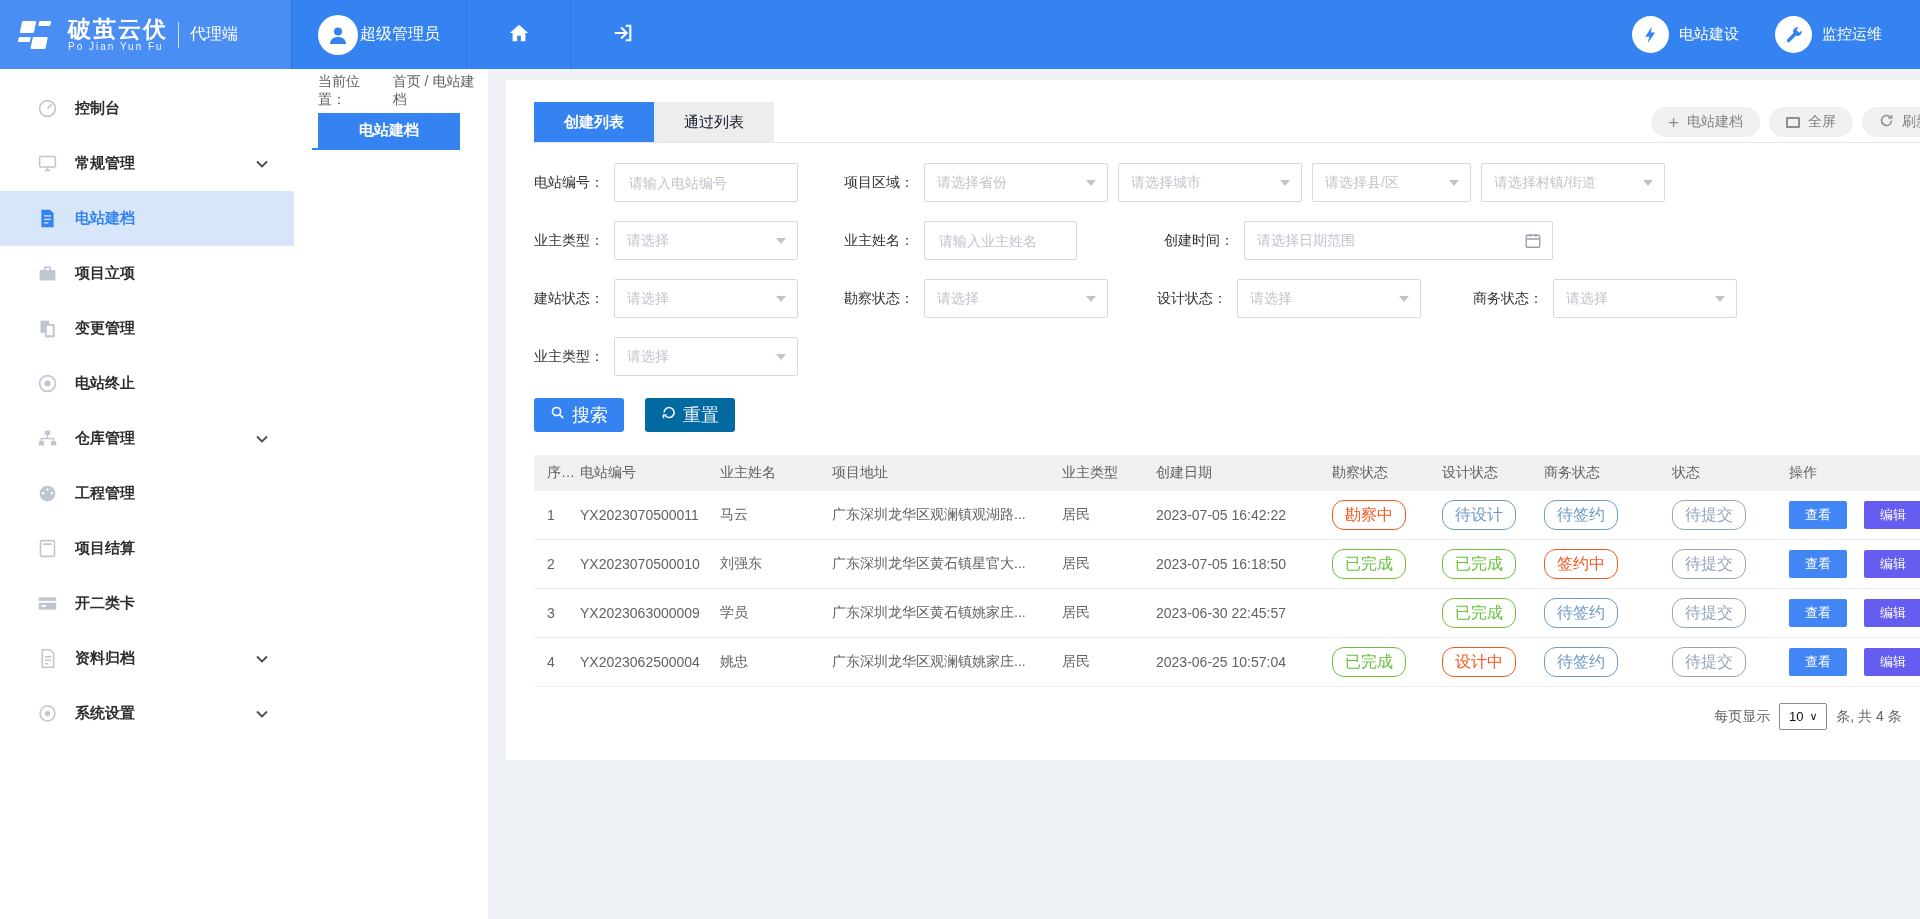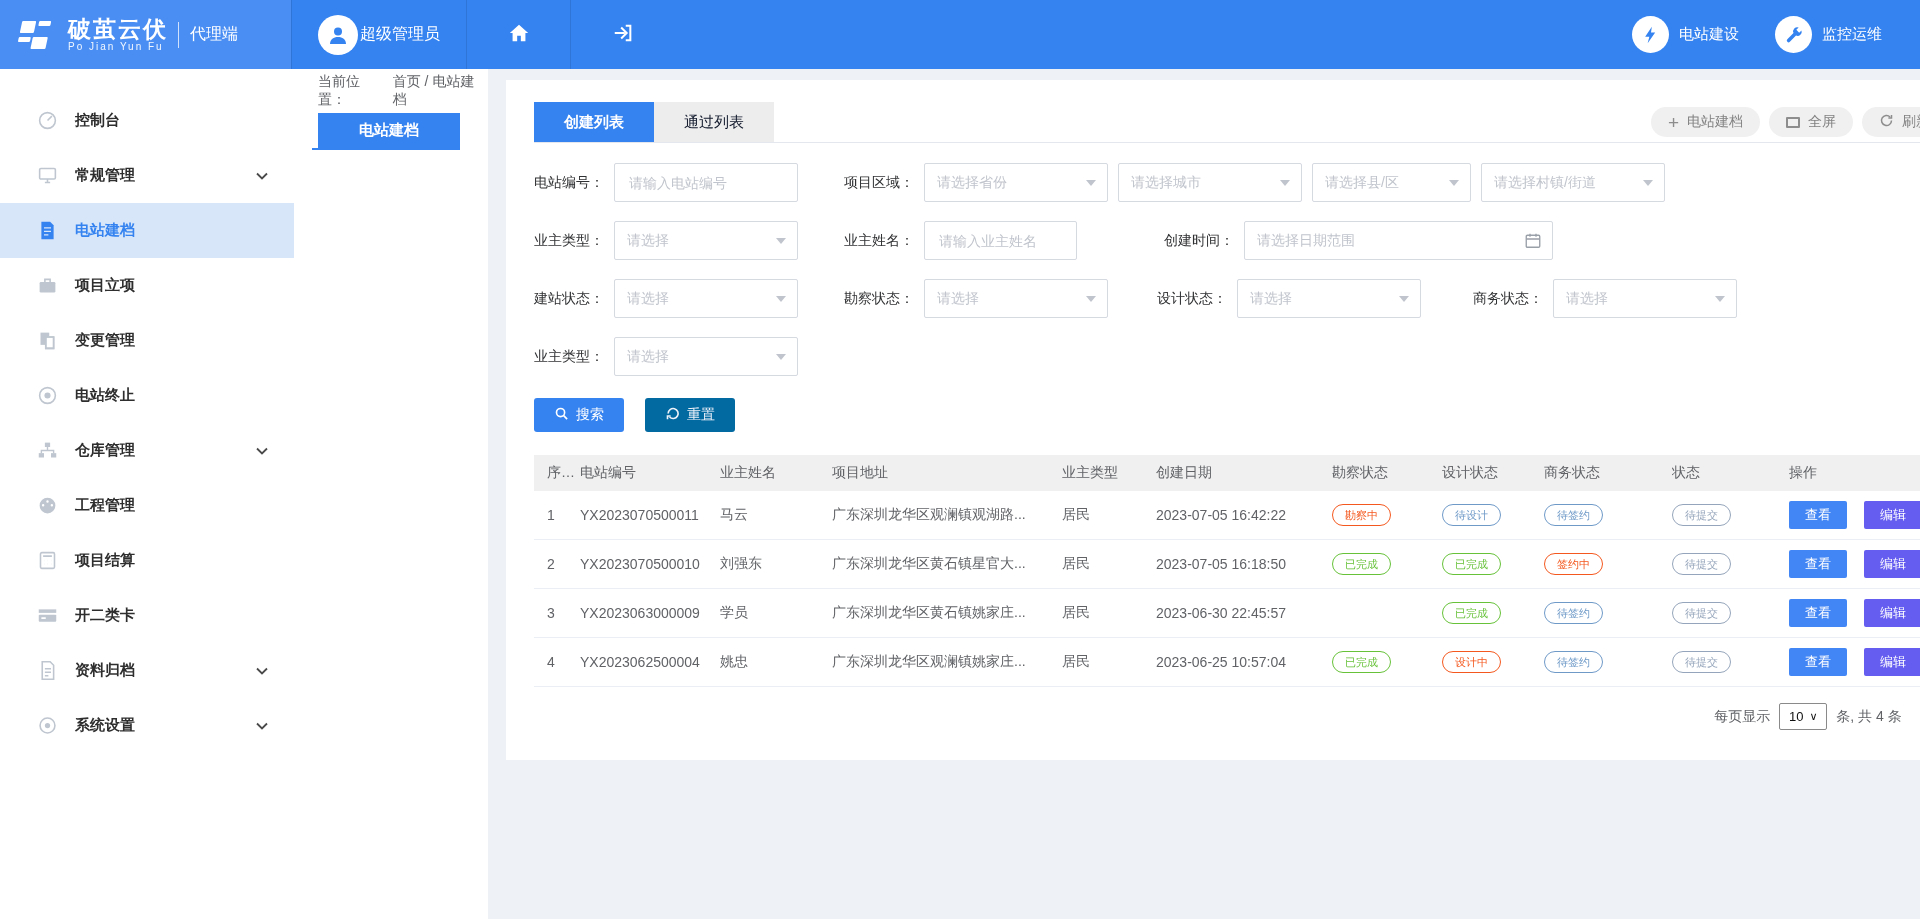--- a/index.html
+++ b/index.html
@@ -27,7 +27,7 @@
 
   
   .layout{display:flex;height:850px}
-  .sidebar{width:294px;background:#fff;padding-top:24px;flex:none}
+  .sidebar{width:294px;background:#fff;padding-top:12px;flex:none}
   .menu-item{height:55px;display:flex;align-items:center;padding:0 26px 0 36px;cursor:pointer}
   .menu-icon{width:22px;height:22px;margin-right:17px;display:flex;align-items:center;justify-content:center;flex:none}
   .menu-label{font-size:15px;font-weight:bold;color:#2e2e2e}

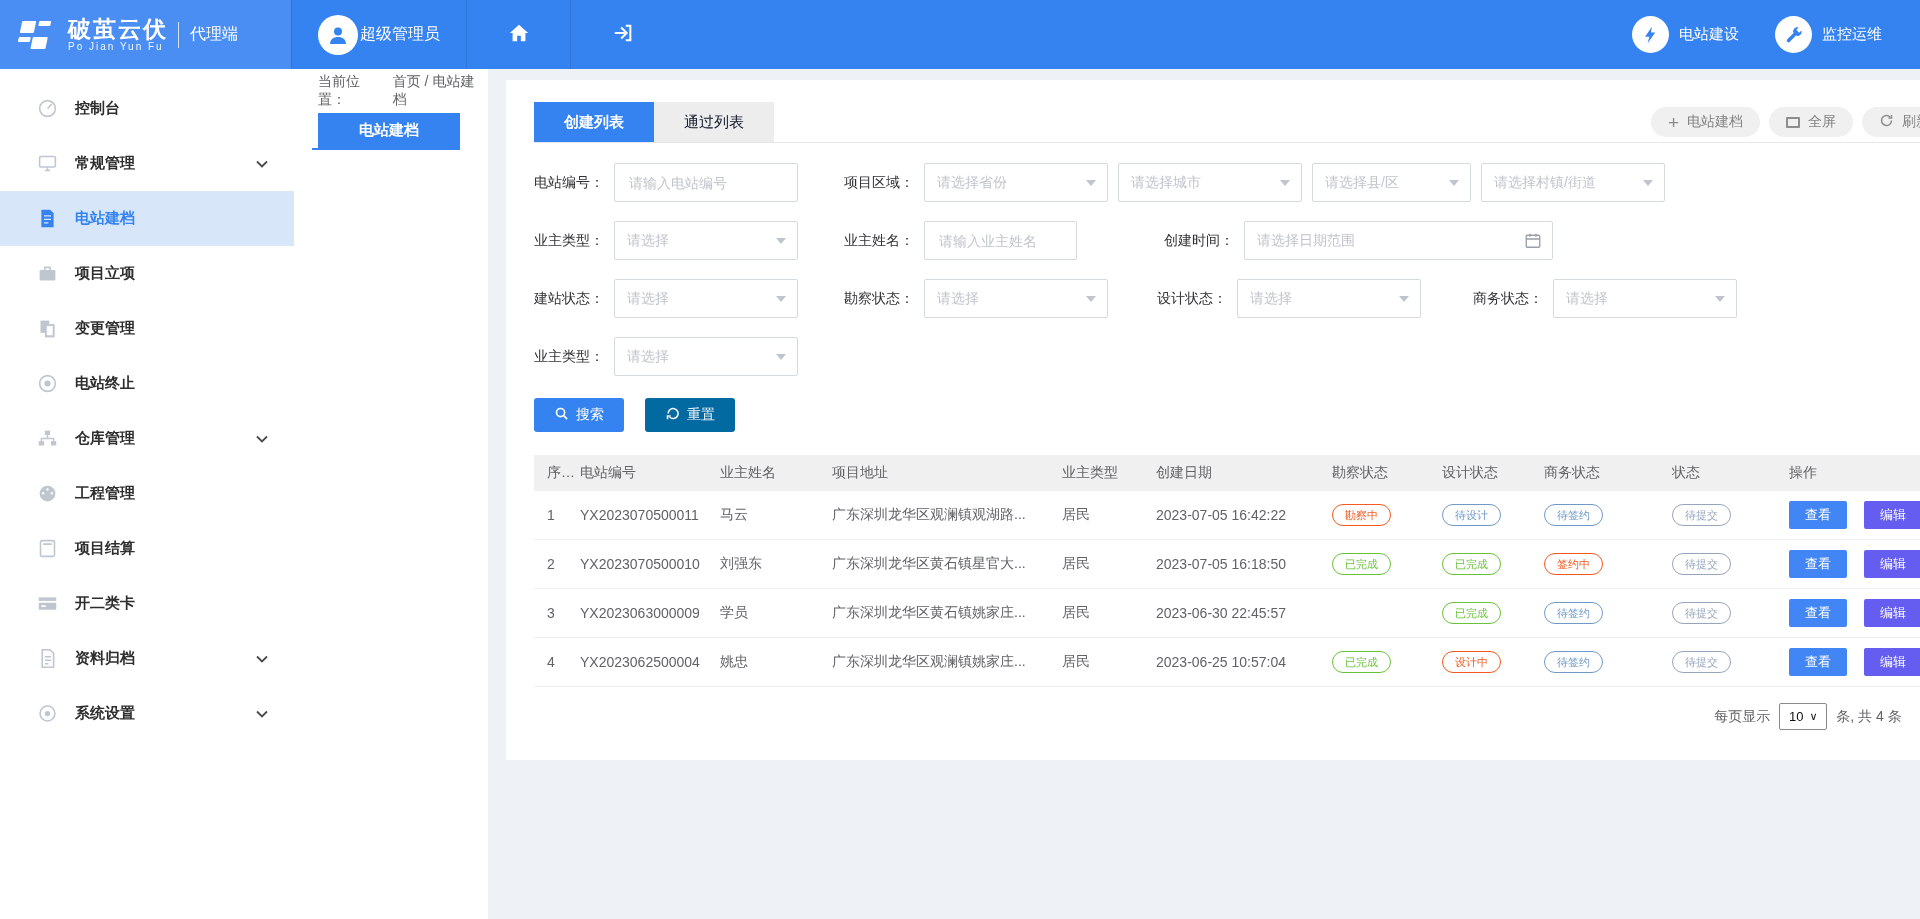--- a/index.html
+++ b/index.html
@@ -73,8 +73,8 @@
   .cal{position:absolute;right:10px;top:9px}
 
   .btn-row{display:flex;gap:21px;margin-top:22px}
-  .btn{height:34px;width:90px;border:none;border-radius:3px;font-size:14px;color:#fff;display:flex;
-       align-items:center;justify-content:center;gap:7px;cursor:pointer;font-family:Liberation Serif, serif}
+  .btn{height:34px;width:90px;border:none;border-radius:3px;font-size:18px;color:#fff;display:flex;
+       align-items:center;justify-content:center;gap:7px;cursor:pointer;font-family:Liberation Mono, monospace}
   .btn-search{background:#3583f0}
   .btn-reset{background:#0369a1;color:#eef2f9}
 

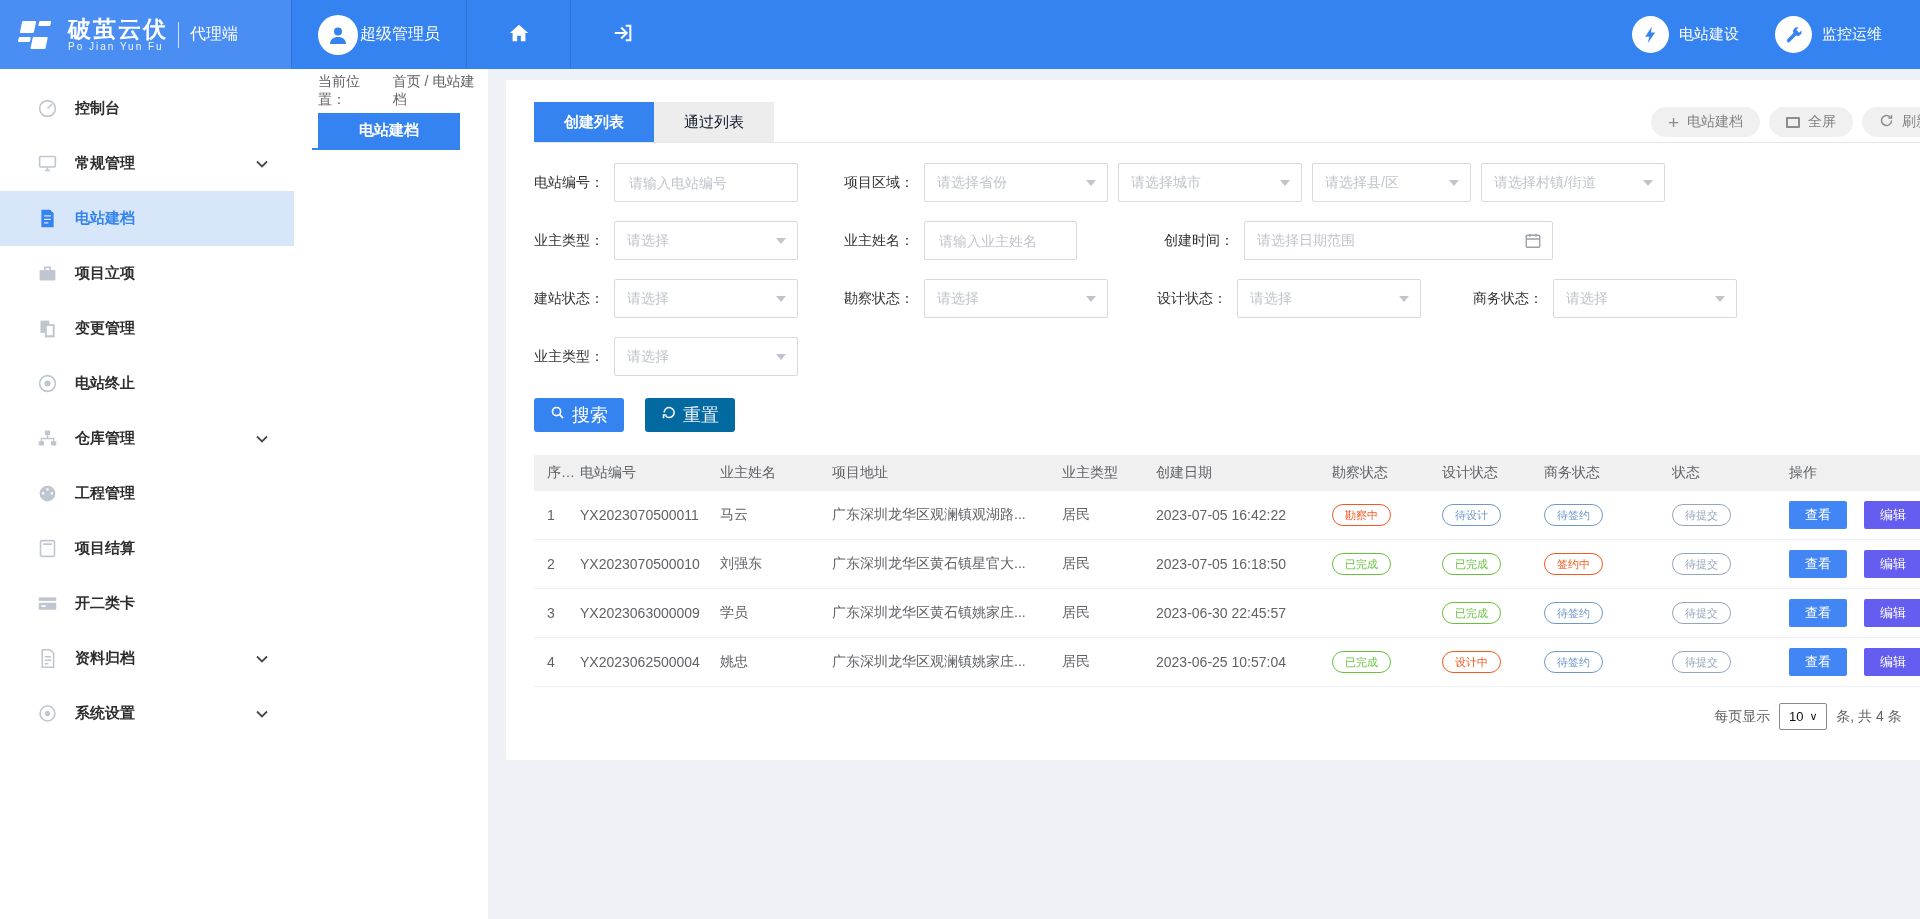--- a/index.html
+++ b/index.html
@@ -86,7 +86,7 @@
   .c-type{width:94px}.c-date{width:176px}.c-survey{width:110px}.c-design{width:102px}.c-biz{width:128px}
   .c-status{width:117px}.c-ops{flex:1}
   .cell{white-space:nowrap;overflow:hidden;text-overflow:ellipsis;padding-right:8px}
-  .badge{display:inline-block;padding:3px 12px;border-radius:12px;font-size:11px;border:1px solid;background:#fff;line-height:1.35}
+  .badge{display:inline-block;padding:3px 12px;border-radius:12px;font-size:16px;border:1px solid;background:#fff;line-height:1.35}
   .b-orange{color:#f4581e;border-color:#f4581e}
   .b-green{color:#67c23a;border-color:#67c23a}
   .b-blue{color:#6f9ac8;border-color:#6f9ac8}

